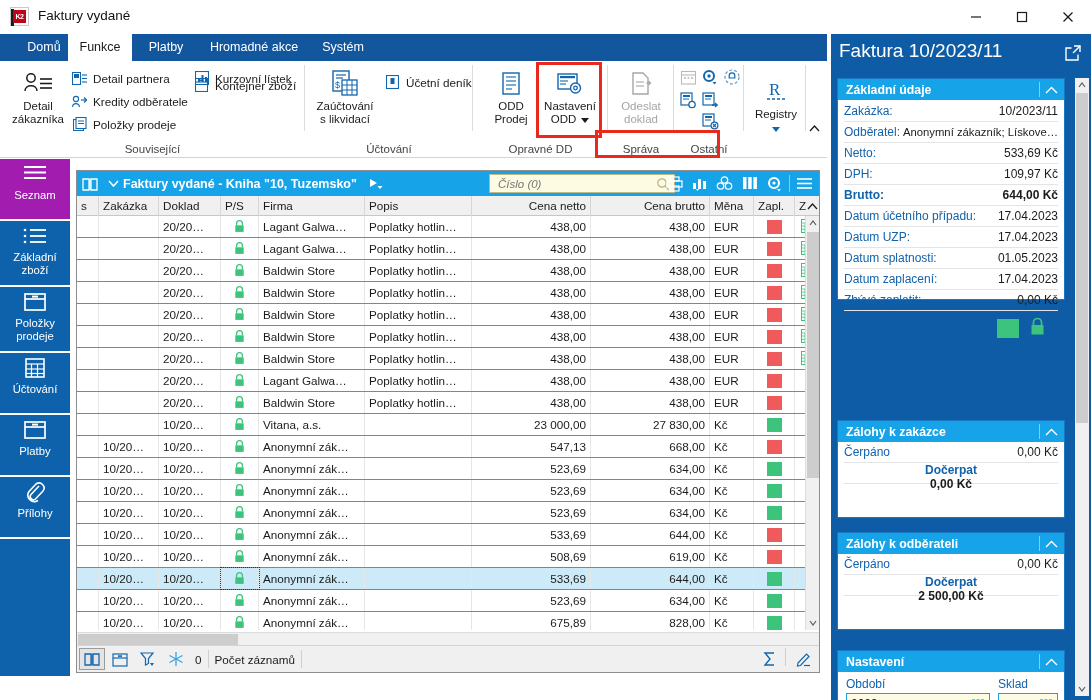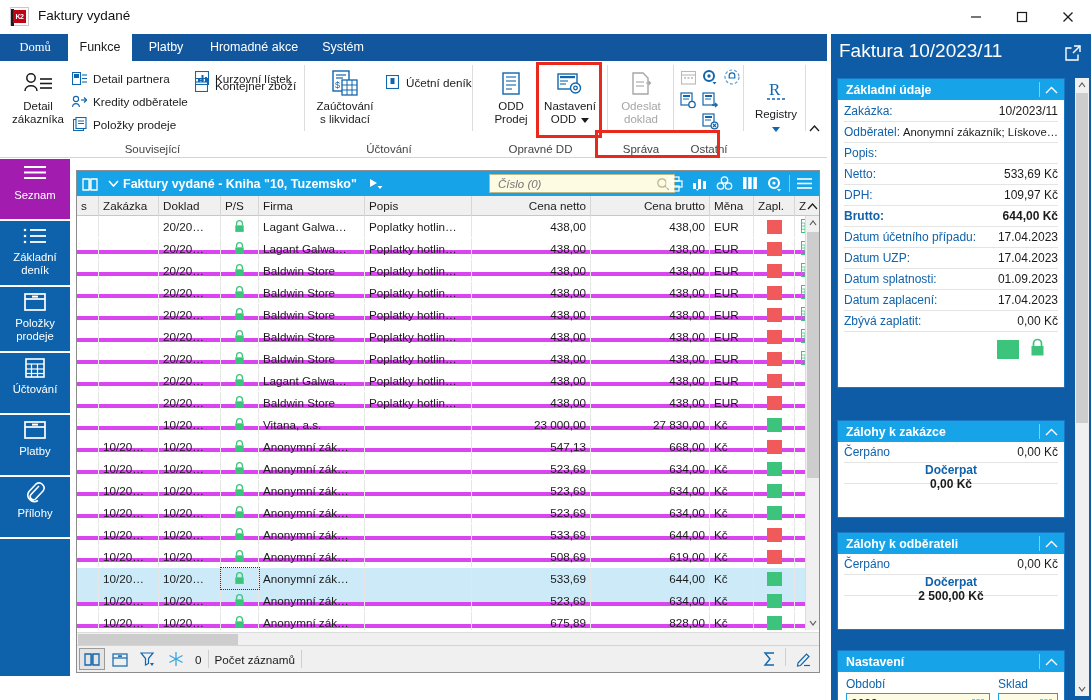--- a/index.html
+++ b/index.html
@@ -146,7 +146,7 @@
   </div>
 
   <div class="ribbon-tabs">
-    <div class="rtab" style="left:4px;width:62px;font-family:Liberation Serif, serif;">Domů</div>
+    <div class="rtab" style="left:13px;width:62px;">Domů</div>
     <div class="rtab active" style="left:68px;width:64px;">Funkce</div>
     <div class="rtab" style="left:136px;width:60px;">Platby</div>
     <div class="rtab" style="left:200px;width:108px;">Hromadné akce</div>

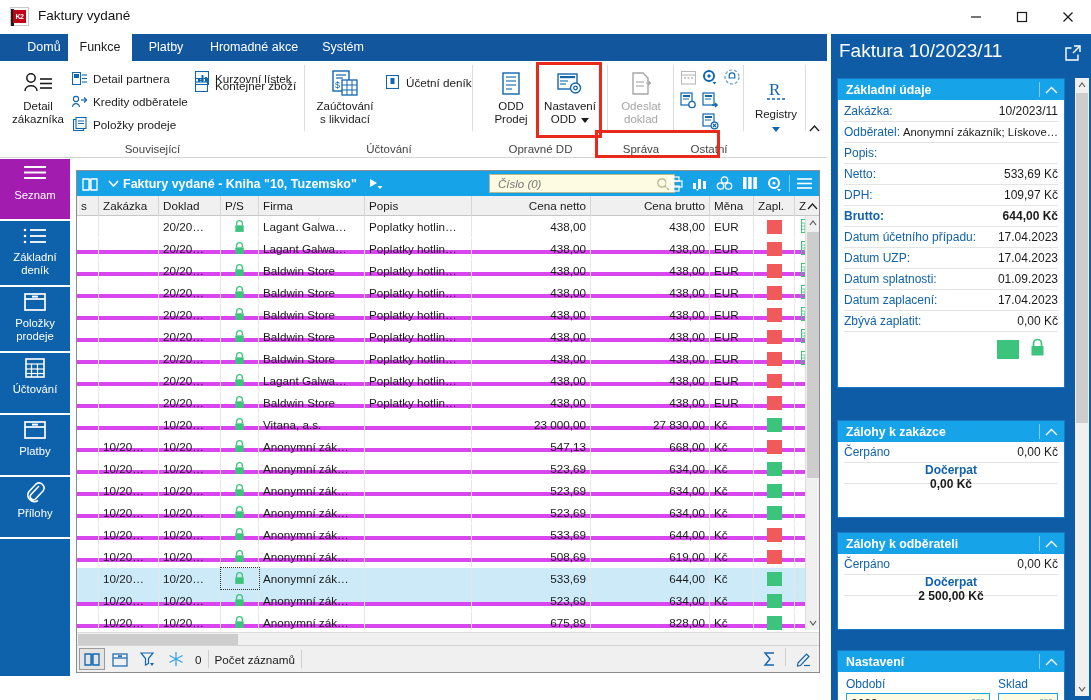--- a/index.html
+++ b/index.html
@@ -1048,7 +1048,7 @@
         </svg>
     </div>
 
-    <div class="card" style="top:44px;height:310px;">
+    <div class="card" style="top:44px;height:222px;">
       <div class="card-h">
         <span class="t">Základní údaje</span>
         <span style="display:flex;align-items:center;">

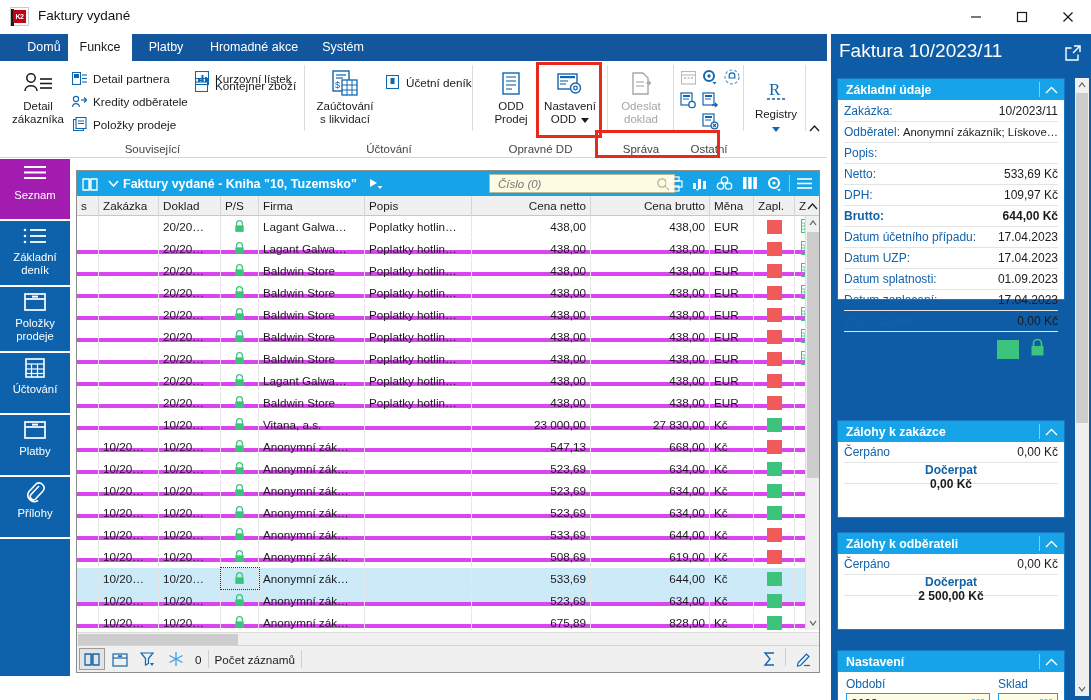--- a/index.html
+++ b/index.html
@@ -1070,10 +1070,6 @@
           <span class="fv" style="font-size:11.3px;">Anonymní zákazník; Lískove…</span>
         </div>
         <div class="frow">
-          <span class="fk">Popis:</span>
-          <span class="fv"></span>
-        </div>
-        <div class="frow">
           <span class="fk">Netto:</span>
           <span class="fv">533,69 Kč</span>
         </div>

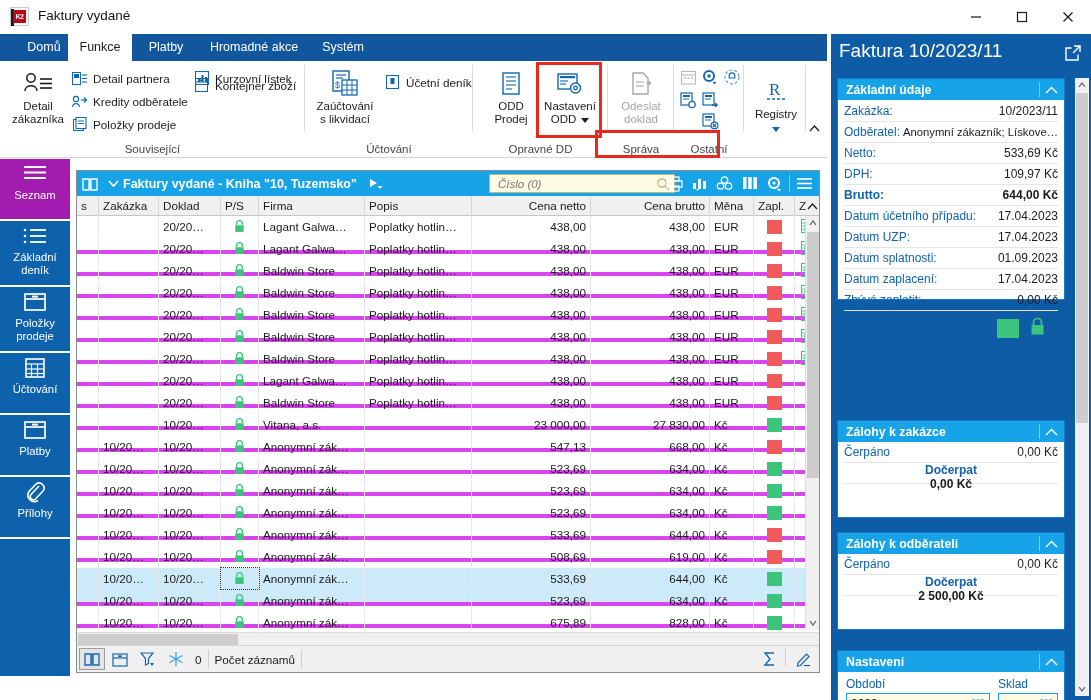--- a/index.html
+++ b/index.html
@@ -72,7 +72,7 @@
   .colhead .ch.r { text-align:right; }
 
   .rows { position:absolute; left:0; top:45px; width:742px; height:414px; overflow:hidden; }
-  .row { position:absolute; left:0; width:728px; height:38px; border-bottom:4px solid #d946ef;}
+  .row { position:absolute; left:0; width:728px; height:22px; border-bottom:1px solid #d946ef;}
   .row.sel { background:#cdeaf9; }
   .cell { position:absolute; top:0; height:21px; line-height:21px; font-size:11.7px; color:#1b1b1b; padding:0 4px; overflow:hidden; white-space:nowrap; border-right:1px solid #e6e6e6;}
   .cell.r { text-align:right; }

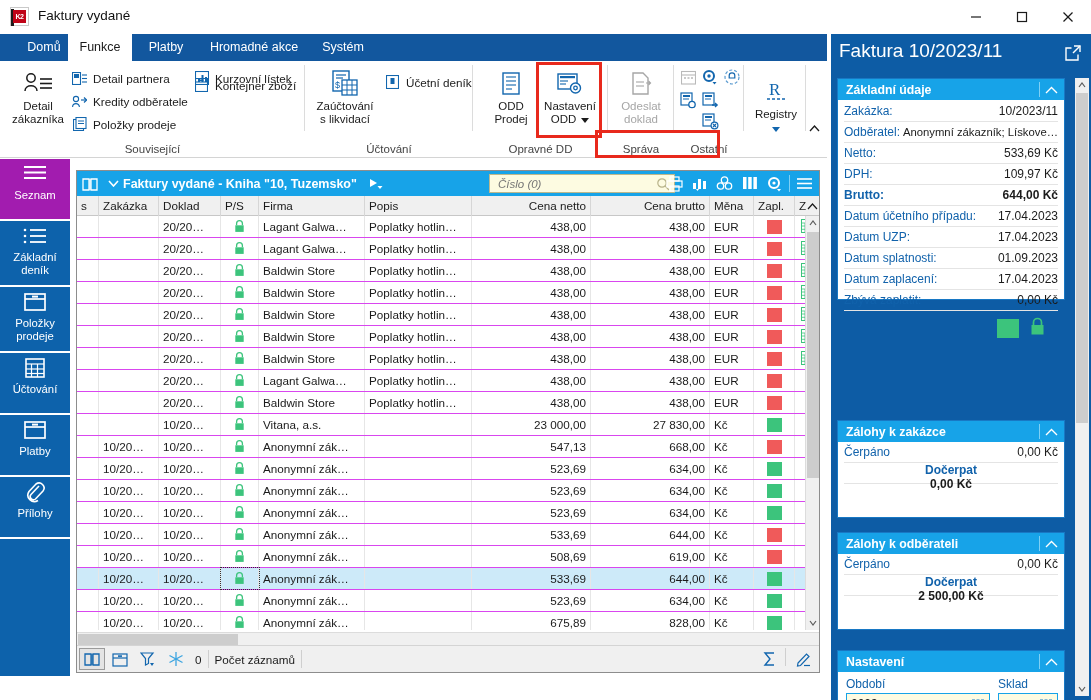--- a/index.html
+++ b/index.html
@@ -1091,7 +1091,7 @@
         </div>
         <div class="frow">
           <span class="fk">Datum splatnosti:</span>
-          <span class="fv">01.09.2023</span>
+          <span class="fv">01.05.2023</span>
         </div>
         <div class="frow">
           <span class="fk">Datum zaplacení:</span>

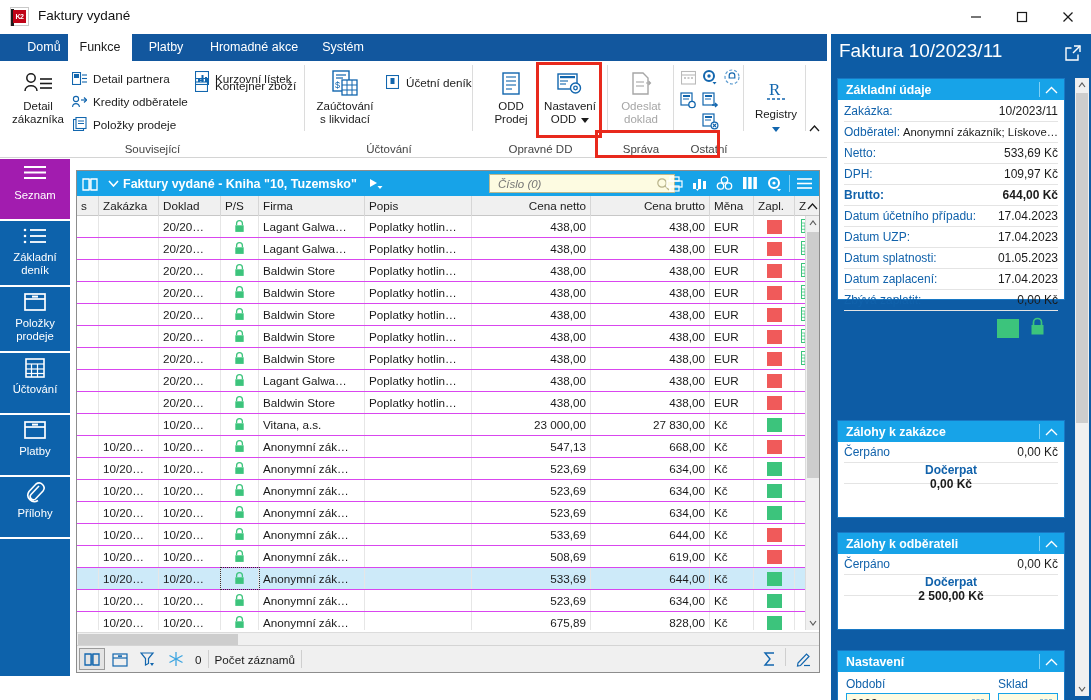--- a/index.html
+++ b/index.html
@@ -422,7 +422,7 @@
       </div>
       <div style="line-height:13px;padding-bottom:6px;">
         <div>Základní</div>
-        <div>deník</div>
+        <div>zboží</div>
       </div>
     </div>
 

